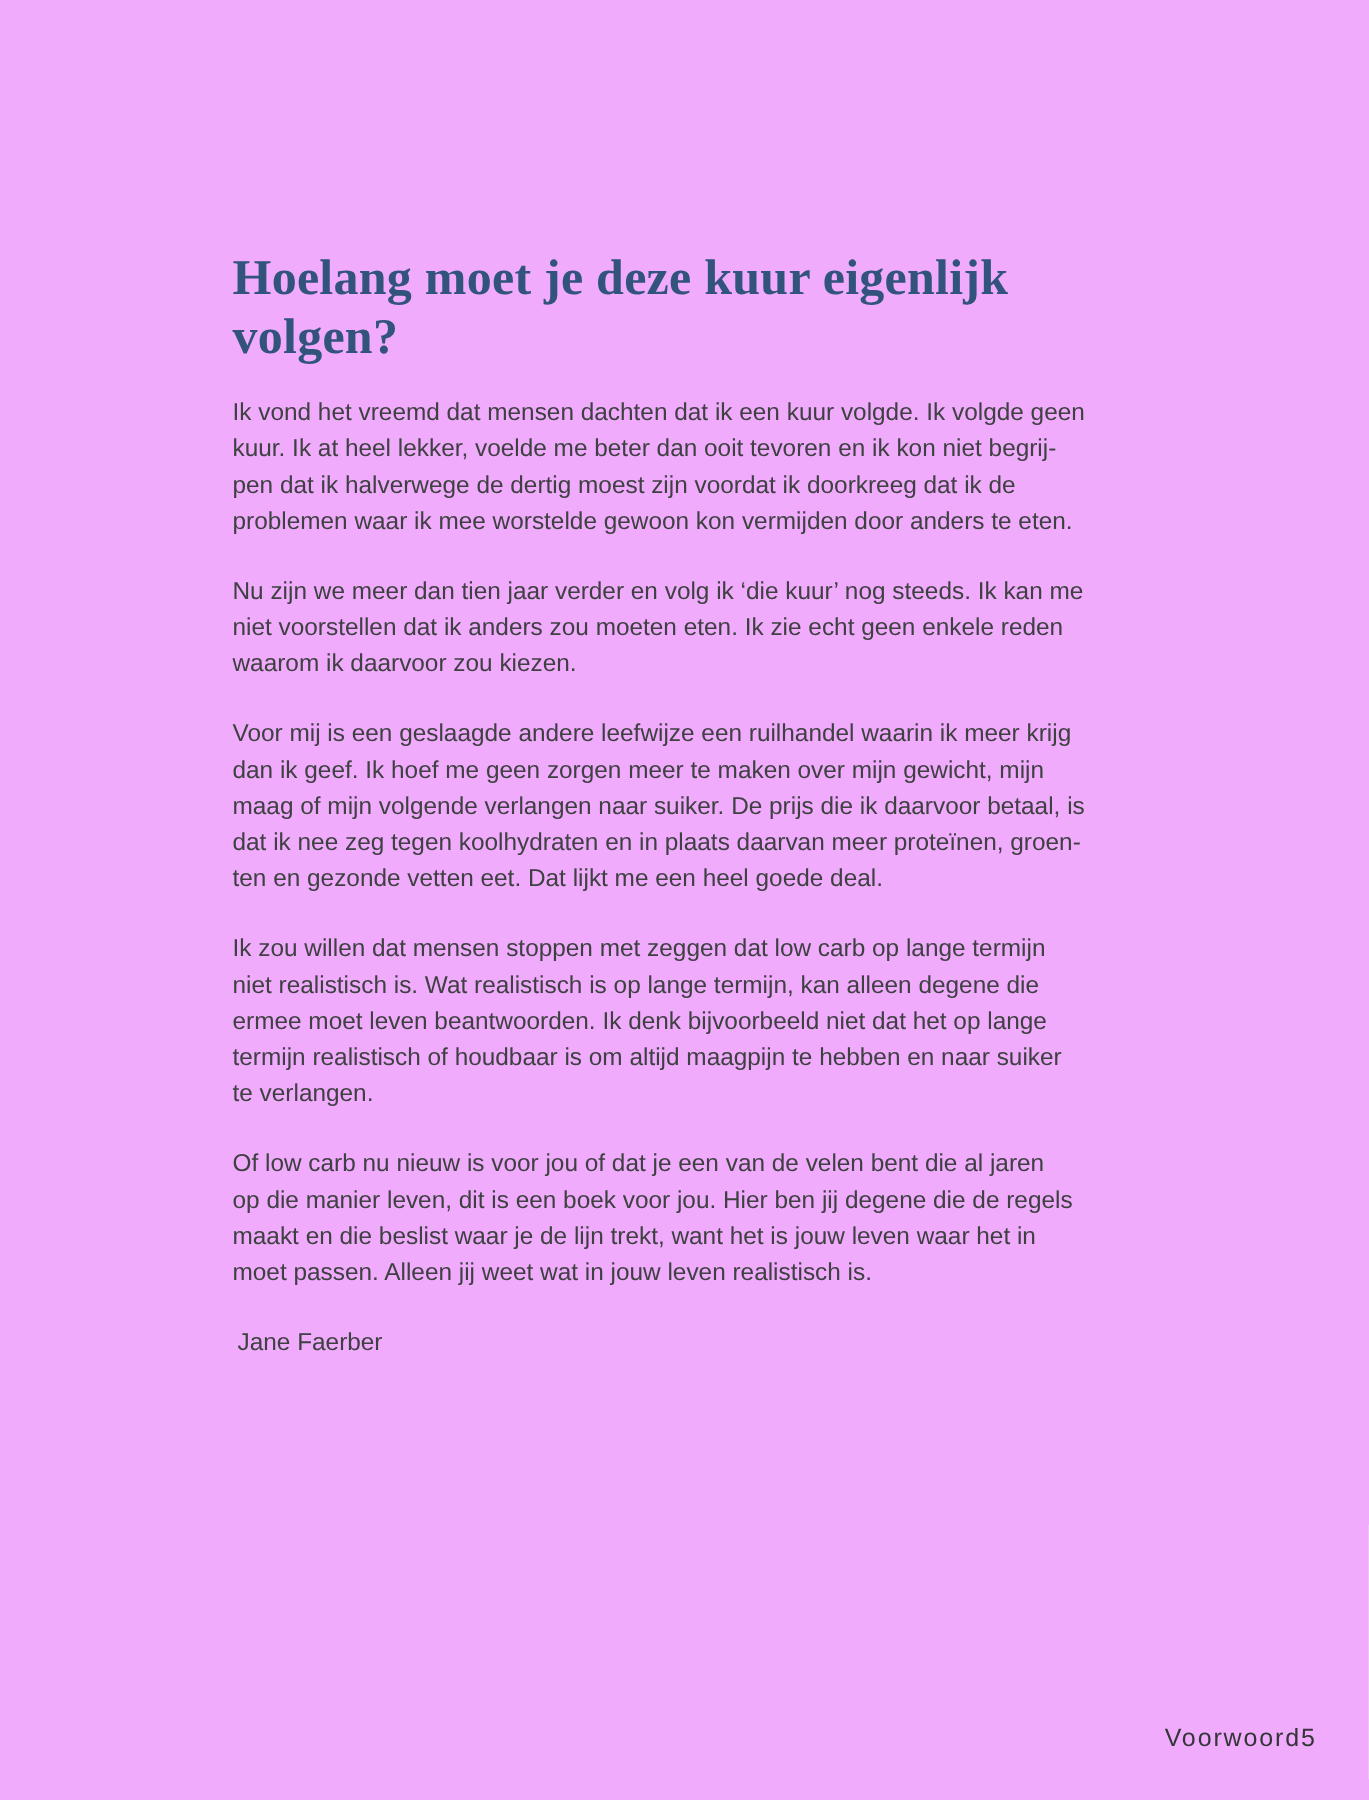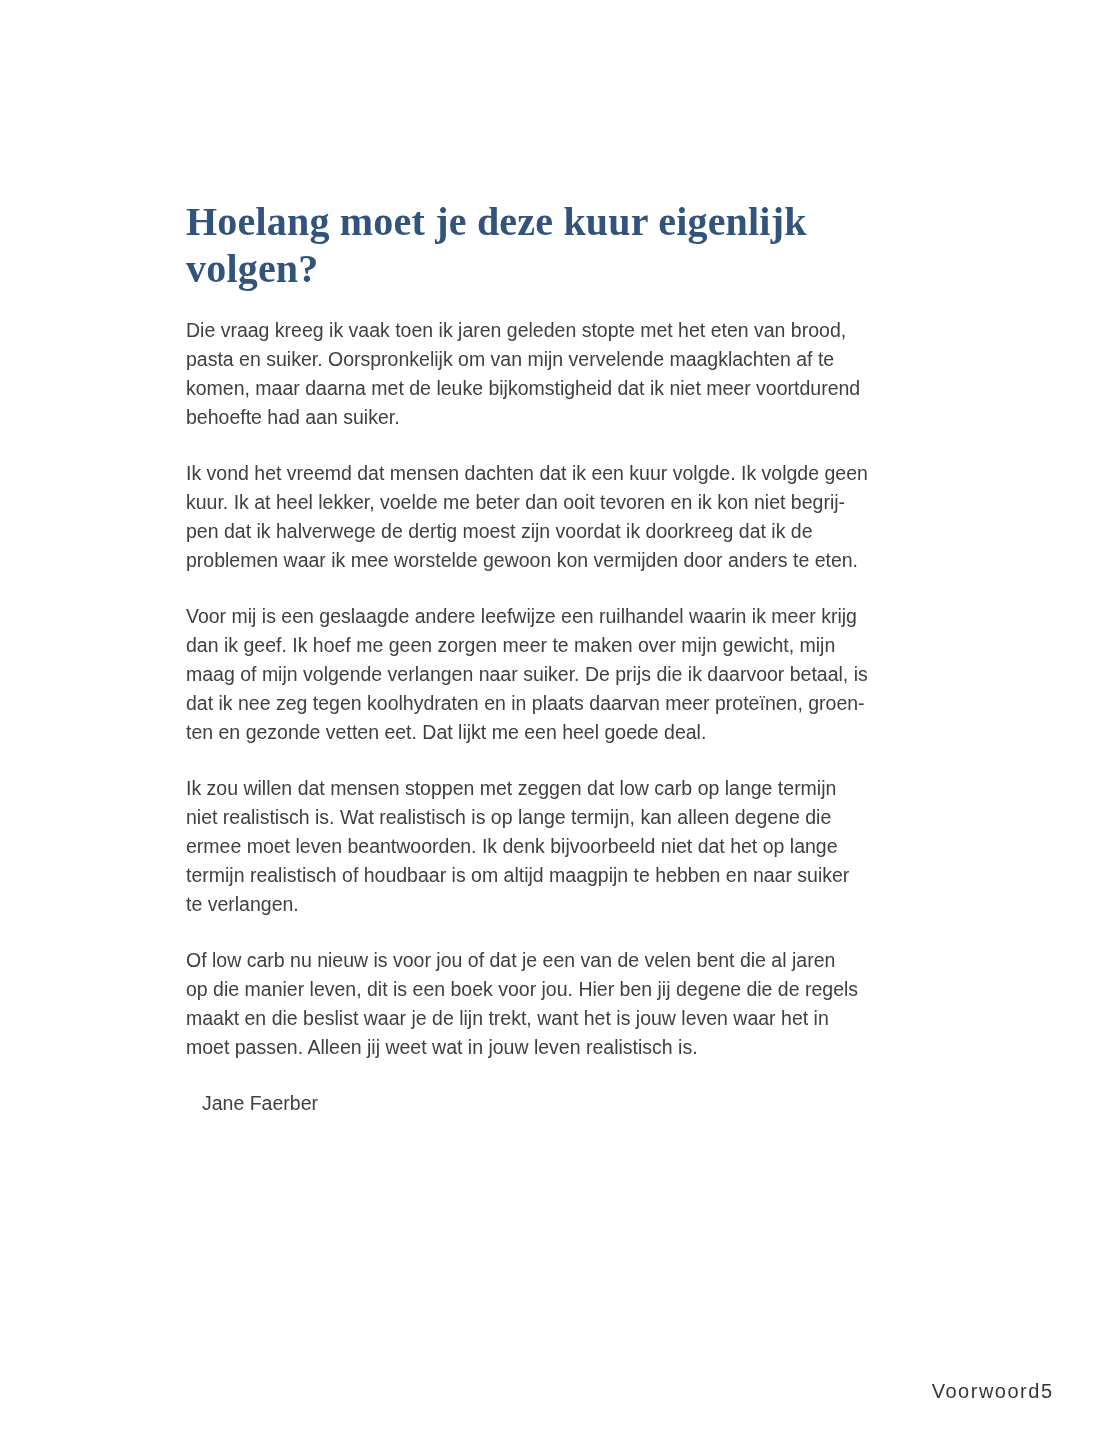--- a/index.html
+++ b/index.html
@@ -11,7 +11,7 @@
     position: relative;
     width: 1095px;
     height: 1440px;
-    background: #ffffff;
+    background: #f0abfc;
     overflow: hidden;
     font-family: "Liberation Sans", "DejaVu Sans", sans-serif;
   }

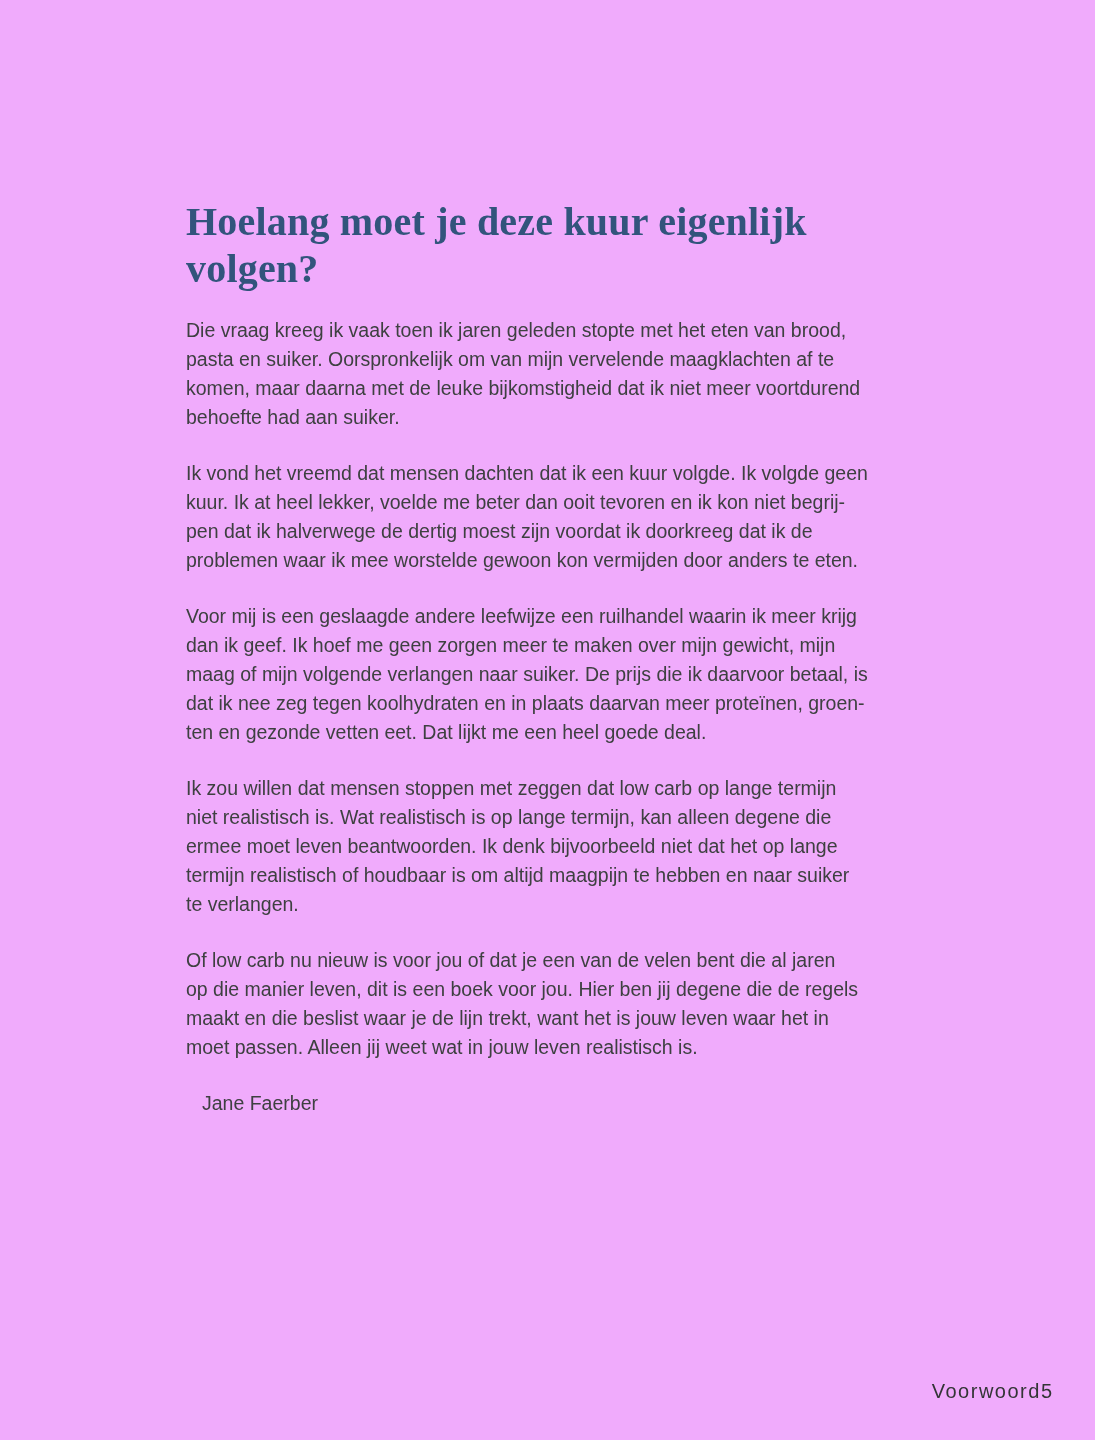--- a/index.html
+++ b/index.html
@@ -71,10 +71,6 @@
     <h1 class="page-title">Hoelang moet je deze kuur eigenlijk
 volgen?</h1>
 
-    <p class="body-paragraph">Die vraag kreeg ik vaak toen ik jaren geleden stopte met het eten van brood,
-pasta en suiker. Oorspronkelijk om van mijn vervelende maagklachten af te
-komen, maar daarna met de leuke bijkomstigheid dat ik niet meer voortdurend
-behoefte had aan suiker.</p>
 
     <p class="body-paragraph">Ik vond het vreemd dat mensen dachten dat ik een kuur volgde. Ik volgde geen
 kuur. Ik at heel lekker, voelde me beter dan ooit tevoren en ik kon niet begrij-

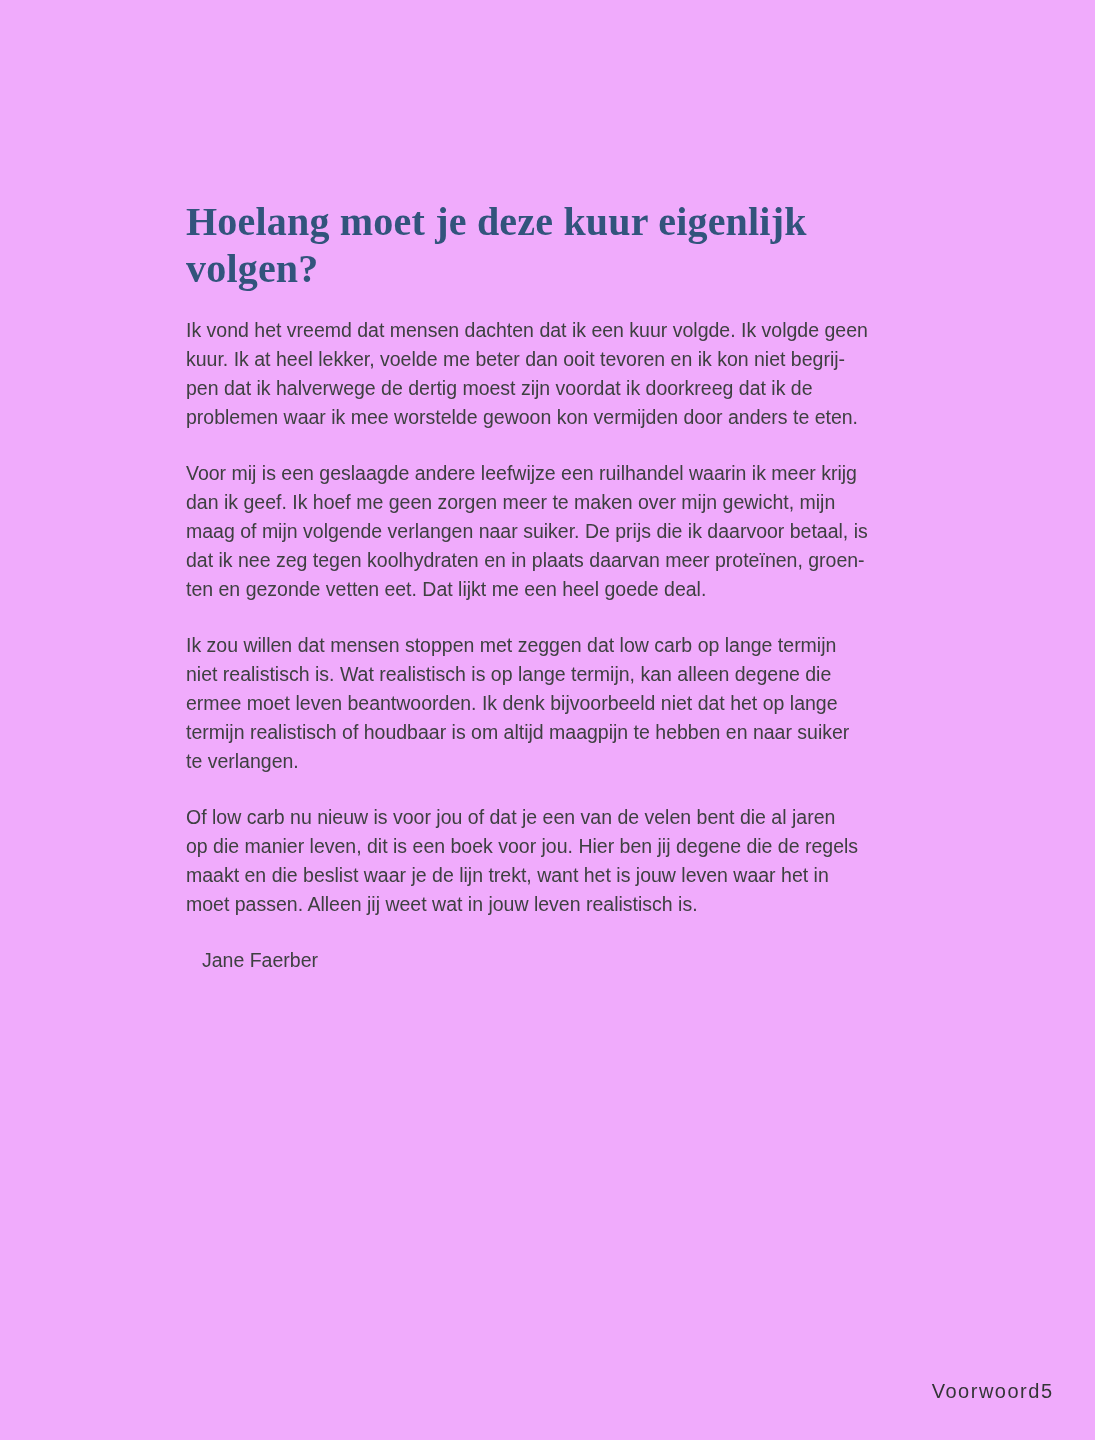--- a/index.html
+++ b/index.html
@@ -77,6 +77,9 @@
 pen dat ik halverwege de dertig moest zijn voordat ik doorkreeg dat ik de
 problemen waar ik mee worstelde gewoon kon vermijden door anders te eten.</p>
 
+    <p class="body-paragraph">Nu zijn we meer dan tien jaar verder en volg ik ‘die kuur’ nog steeds. Ik kan me
+niet voorstellen dat ik anders zou moeten eten. Ik zie echt geen enkele reden
+waarom ik daarvoor zou kiezen.</p>
 
     <p class="body-paragraph">Voor mij is een geslaagde andere leefwijze een ruilhandel waarin ik meer krijg
 dan ik geef. Ik hoef me geen zorgen meer te maken over mijn gewicht, mijn

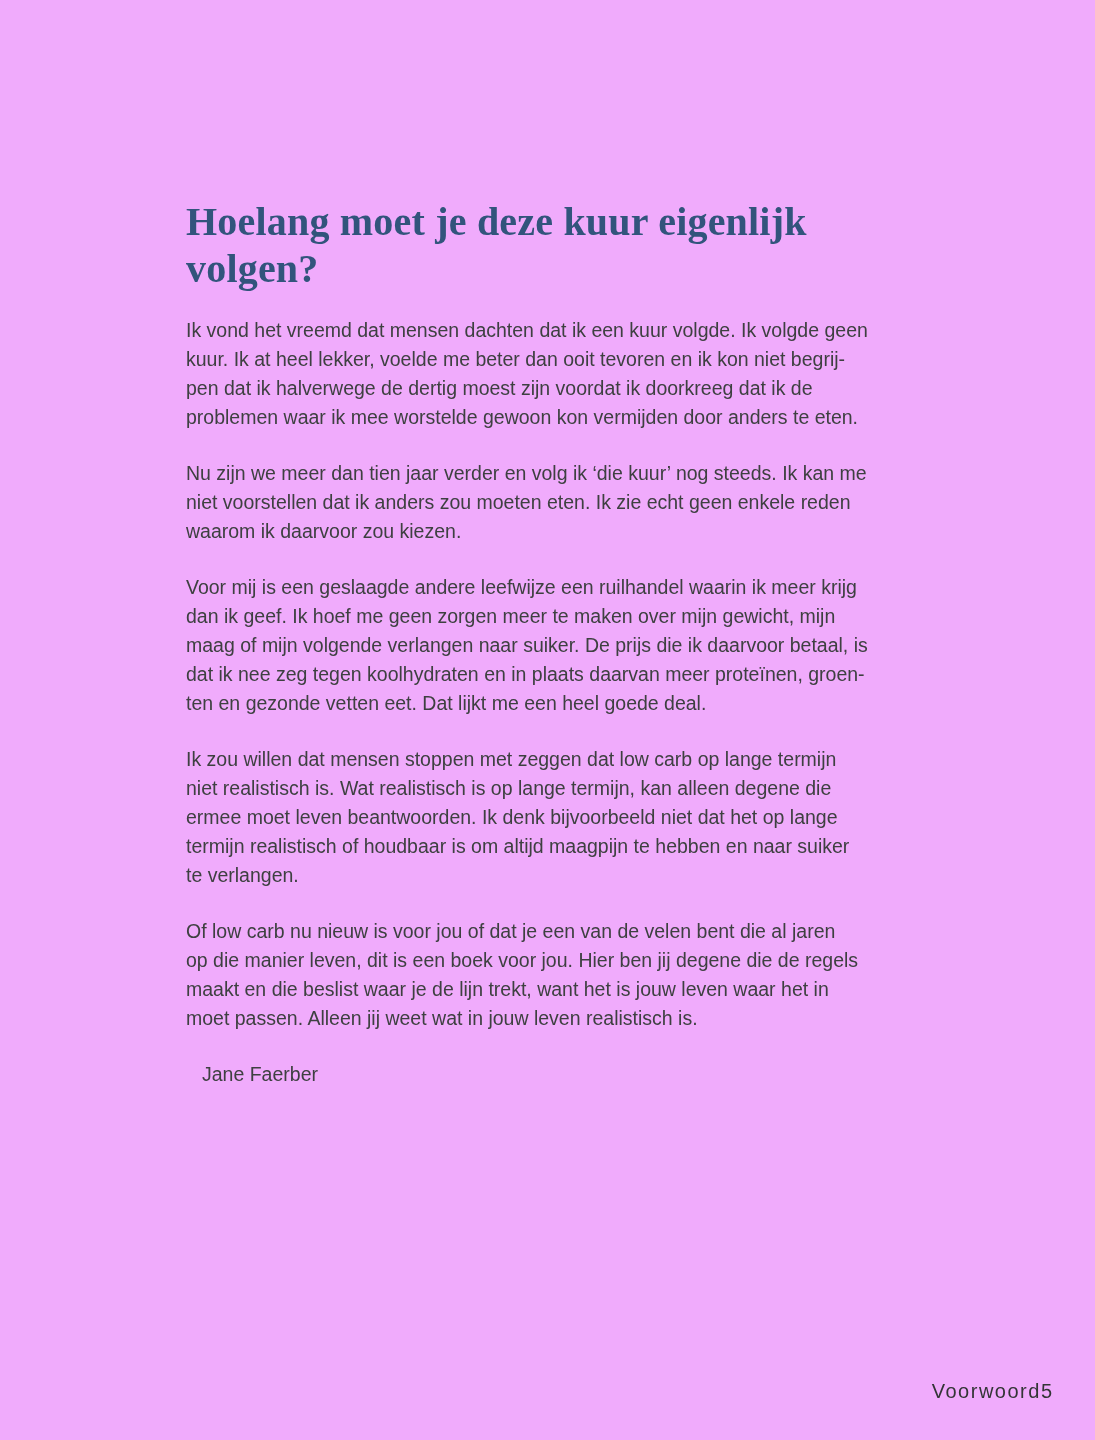--- a/index.html
+++ b/index.html
@@ -45,7 +45,7 @@
     color: #3e4041;
   }
   .author-signature {
-    margin: 16px;
+    margin: 4px;
     font-size: 19.5px;
     line-height: 29px;
     color: #3e4041;

